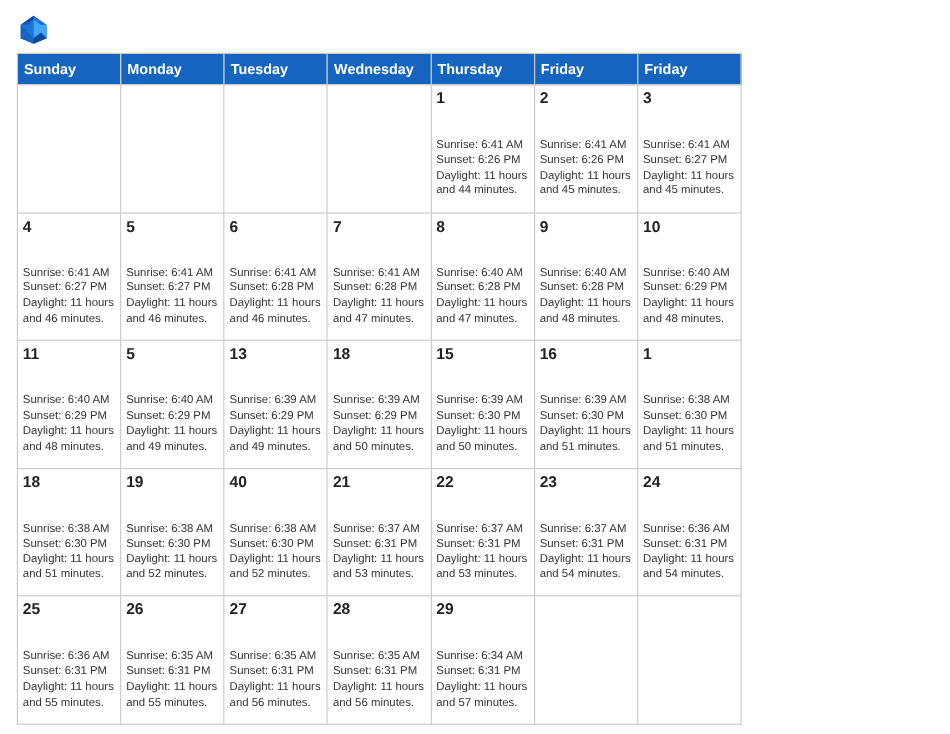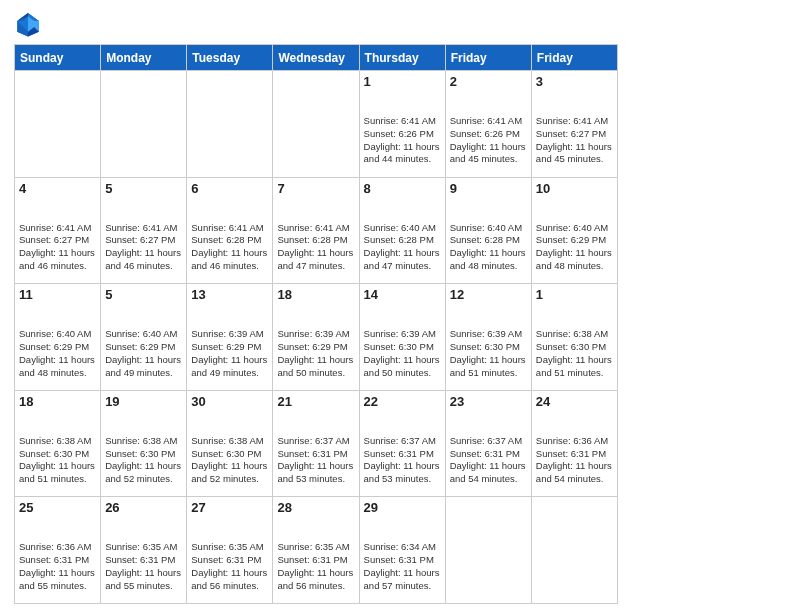--- a/index.html
+++ b/index.html
@@ -199,7 +199,7 @@
             <div class="day-info">Sunrise: 6:39 AM<br>Sunset: 6:29 PM<br>Daylight: 11 hours and 50 minutes.</div>
           </td>
           <td>
-            <span class="day-num">14</span>
+            <span class="day-num">15</span>
             <div class="day-info">Sunrise: 6:39 AM<br>Sunset: 6:30 PM<br>Daylight: 11 hours and 50 minutes.</div>
           </td>
           <td>

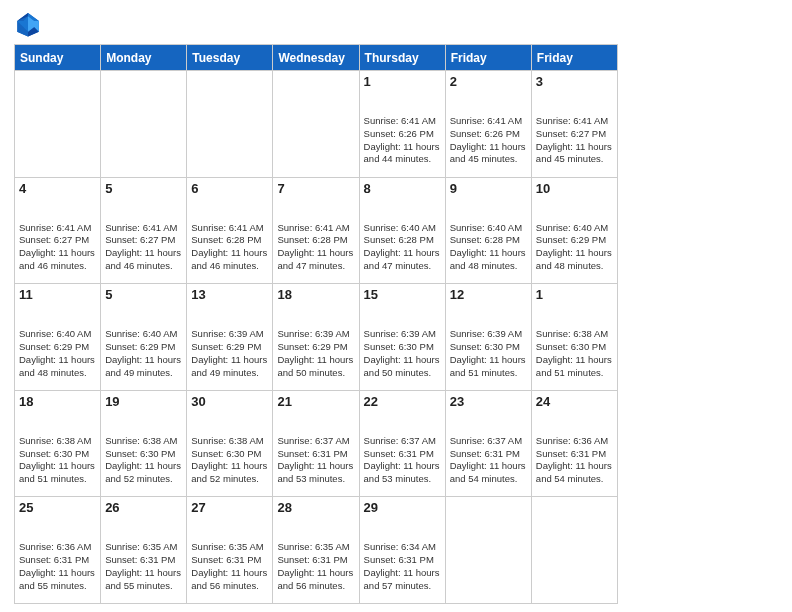--- a/index.html
+++ b/index.html
@@ -203,7 +203,7 @@
             <div class="day-info">Sunrise: 6:39 AM<br>Sunset: 6:30 PM<br>Daylight: 11 hours and 50 minutes.</div>
           </td>
           <td>
-            <span class="day-num">12</span>
+            <span class="day-num">16</span>
             <div class="day-info">Sunrise: 6:39 AM<br>Sunset: 6:30 PM<br>Daylight: 11 hours and 51 minutes.</div>
           </td>
           <td>

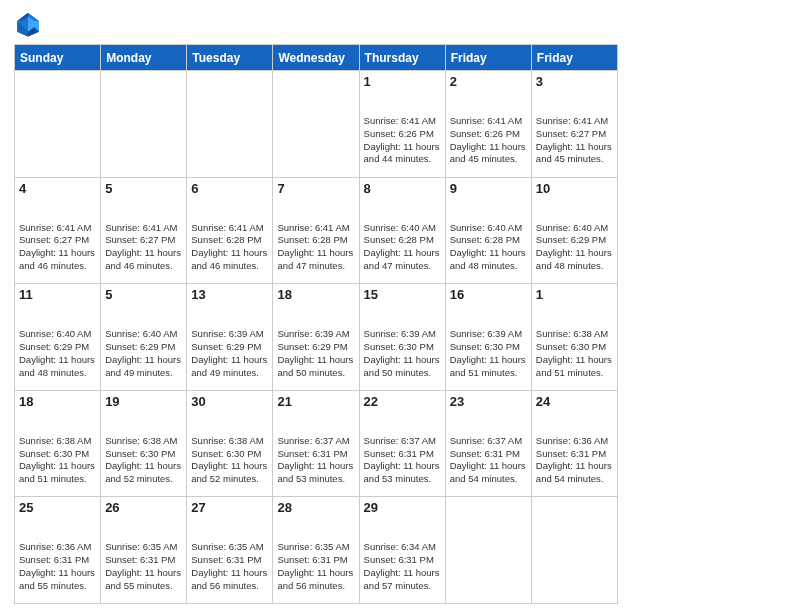--- a/index.html
+++ b/index.html
@@ -221,7 +221,7 @@
             <div class="day-info">Sunrise: 6:38 AM<br>Sunset: 6:30 PM<br>Daylight: 11 hours and 52 minutes.</div>
           </td>
           <td>
-            <span class="day-num">30</span>
+            <span class="day-num">40</span>
             <div class="day-info">Sunrise: 6:38 AM<br>Sunset: 6:30 PM<br>Daylight: 11 hours and 52 minutes.</div>
           </td>
           <td>

